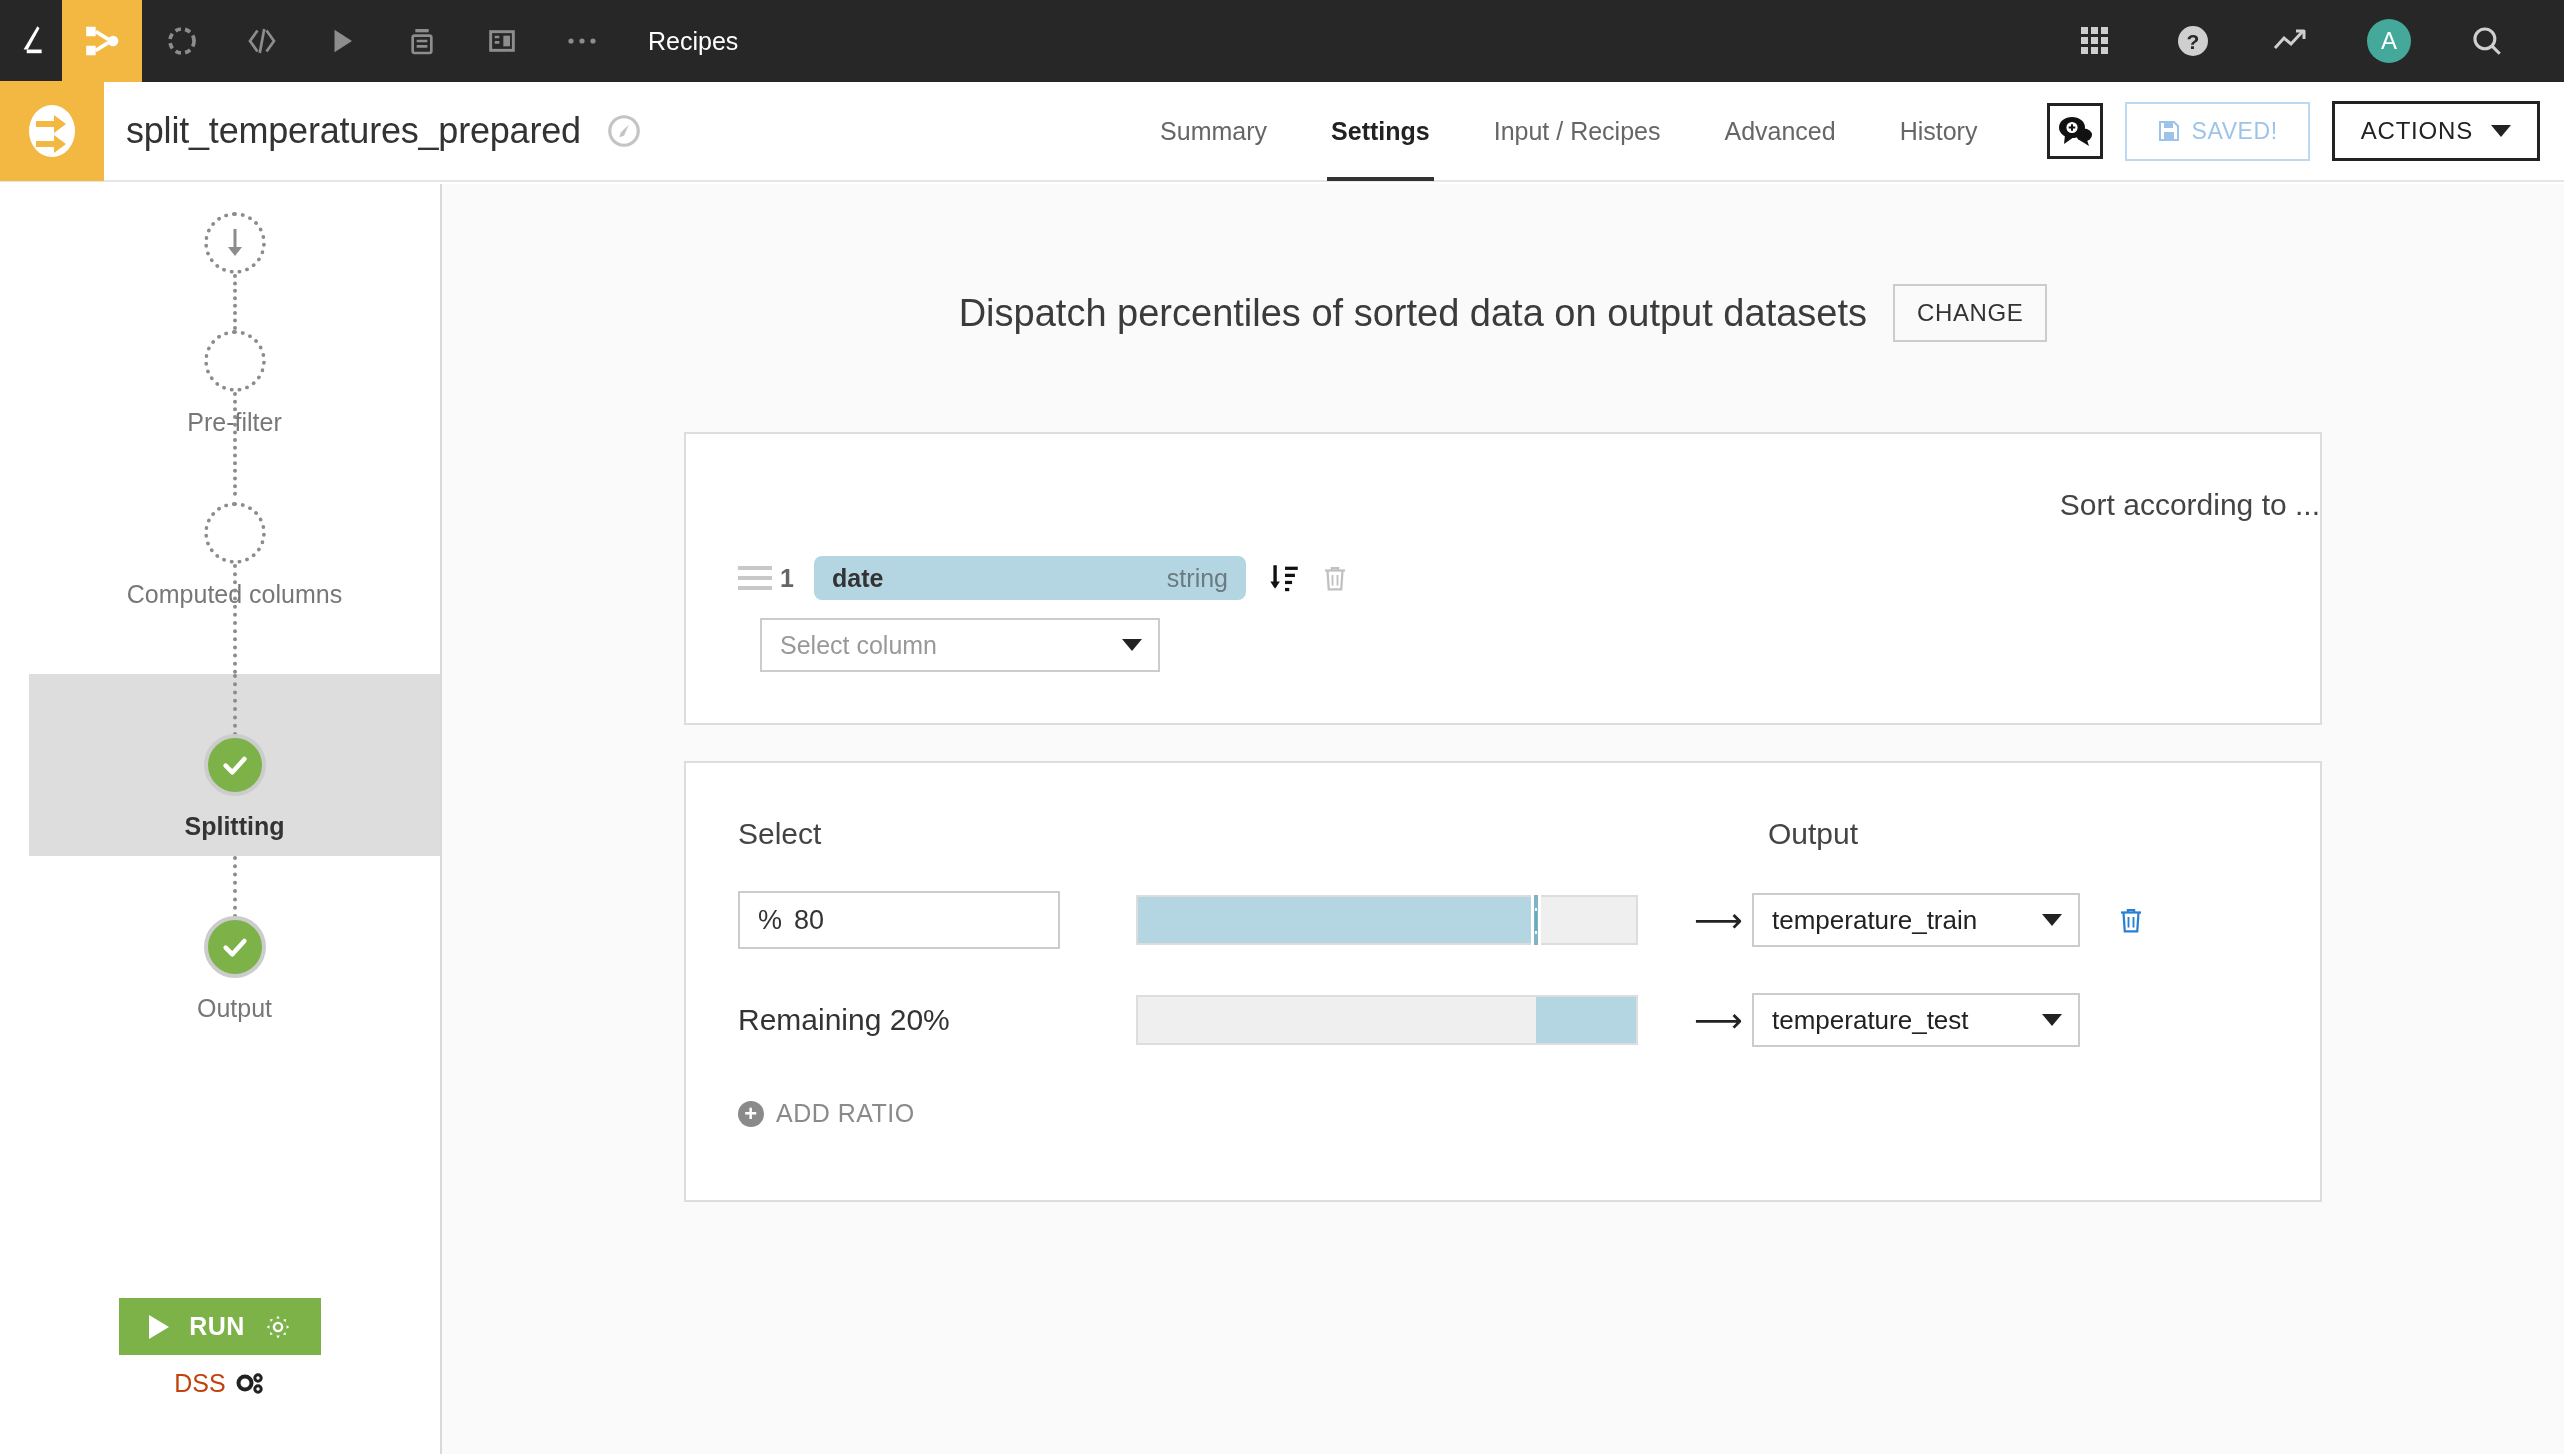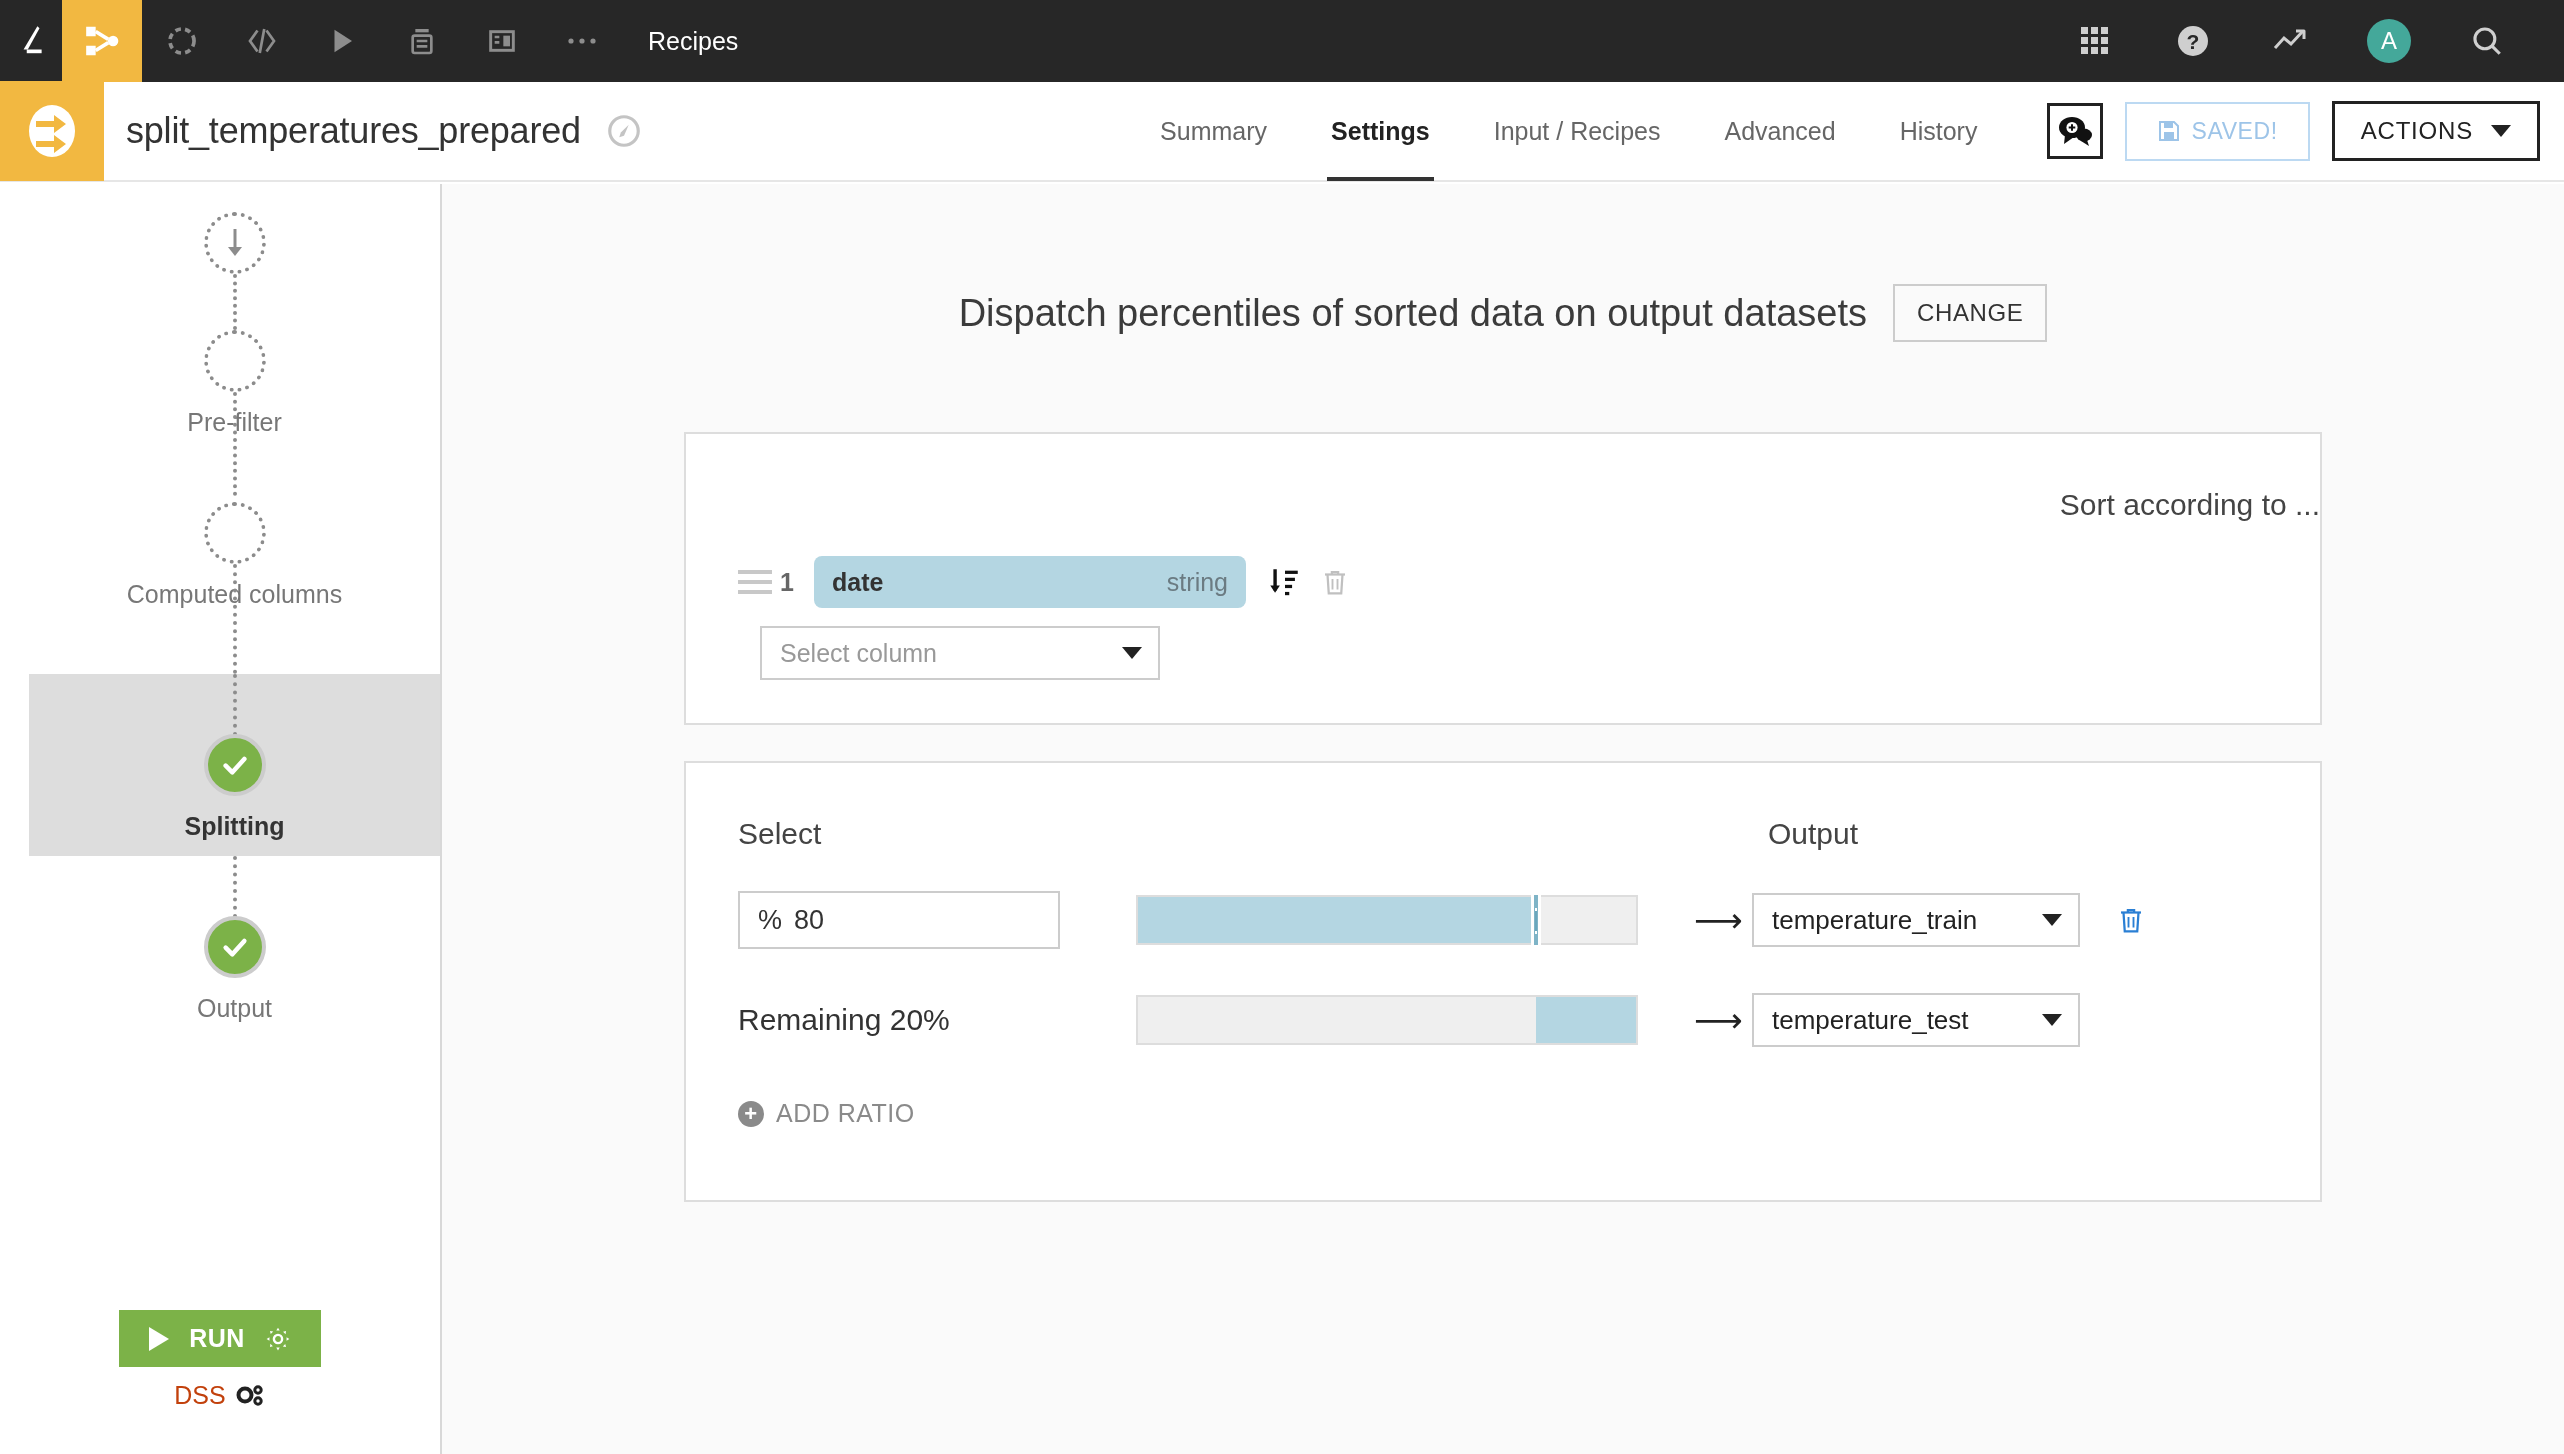--- a/index.html
+++ b/index.html
@@ -188,7 +188,7 @@
   .drag-handle span { display:block; height: 4px; background: #c8c8c8; width: 34px; }
   .sort-index { width: 34px; font-size: 25px; color: #666666; font-weight: bold; }
   .col-pill {
-    width: 432px; height: 52px; background: #b4d6e2; border-radius: 8px;
+    width: 432px; height: 44px; background: #b4d6e2; border-radius: 8px;
     display: flex; align-items: center; justify-content: space-between;
     padding: 0 18px;
   }

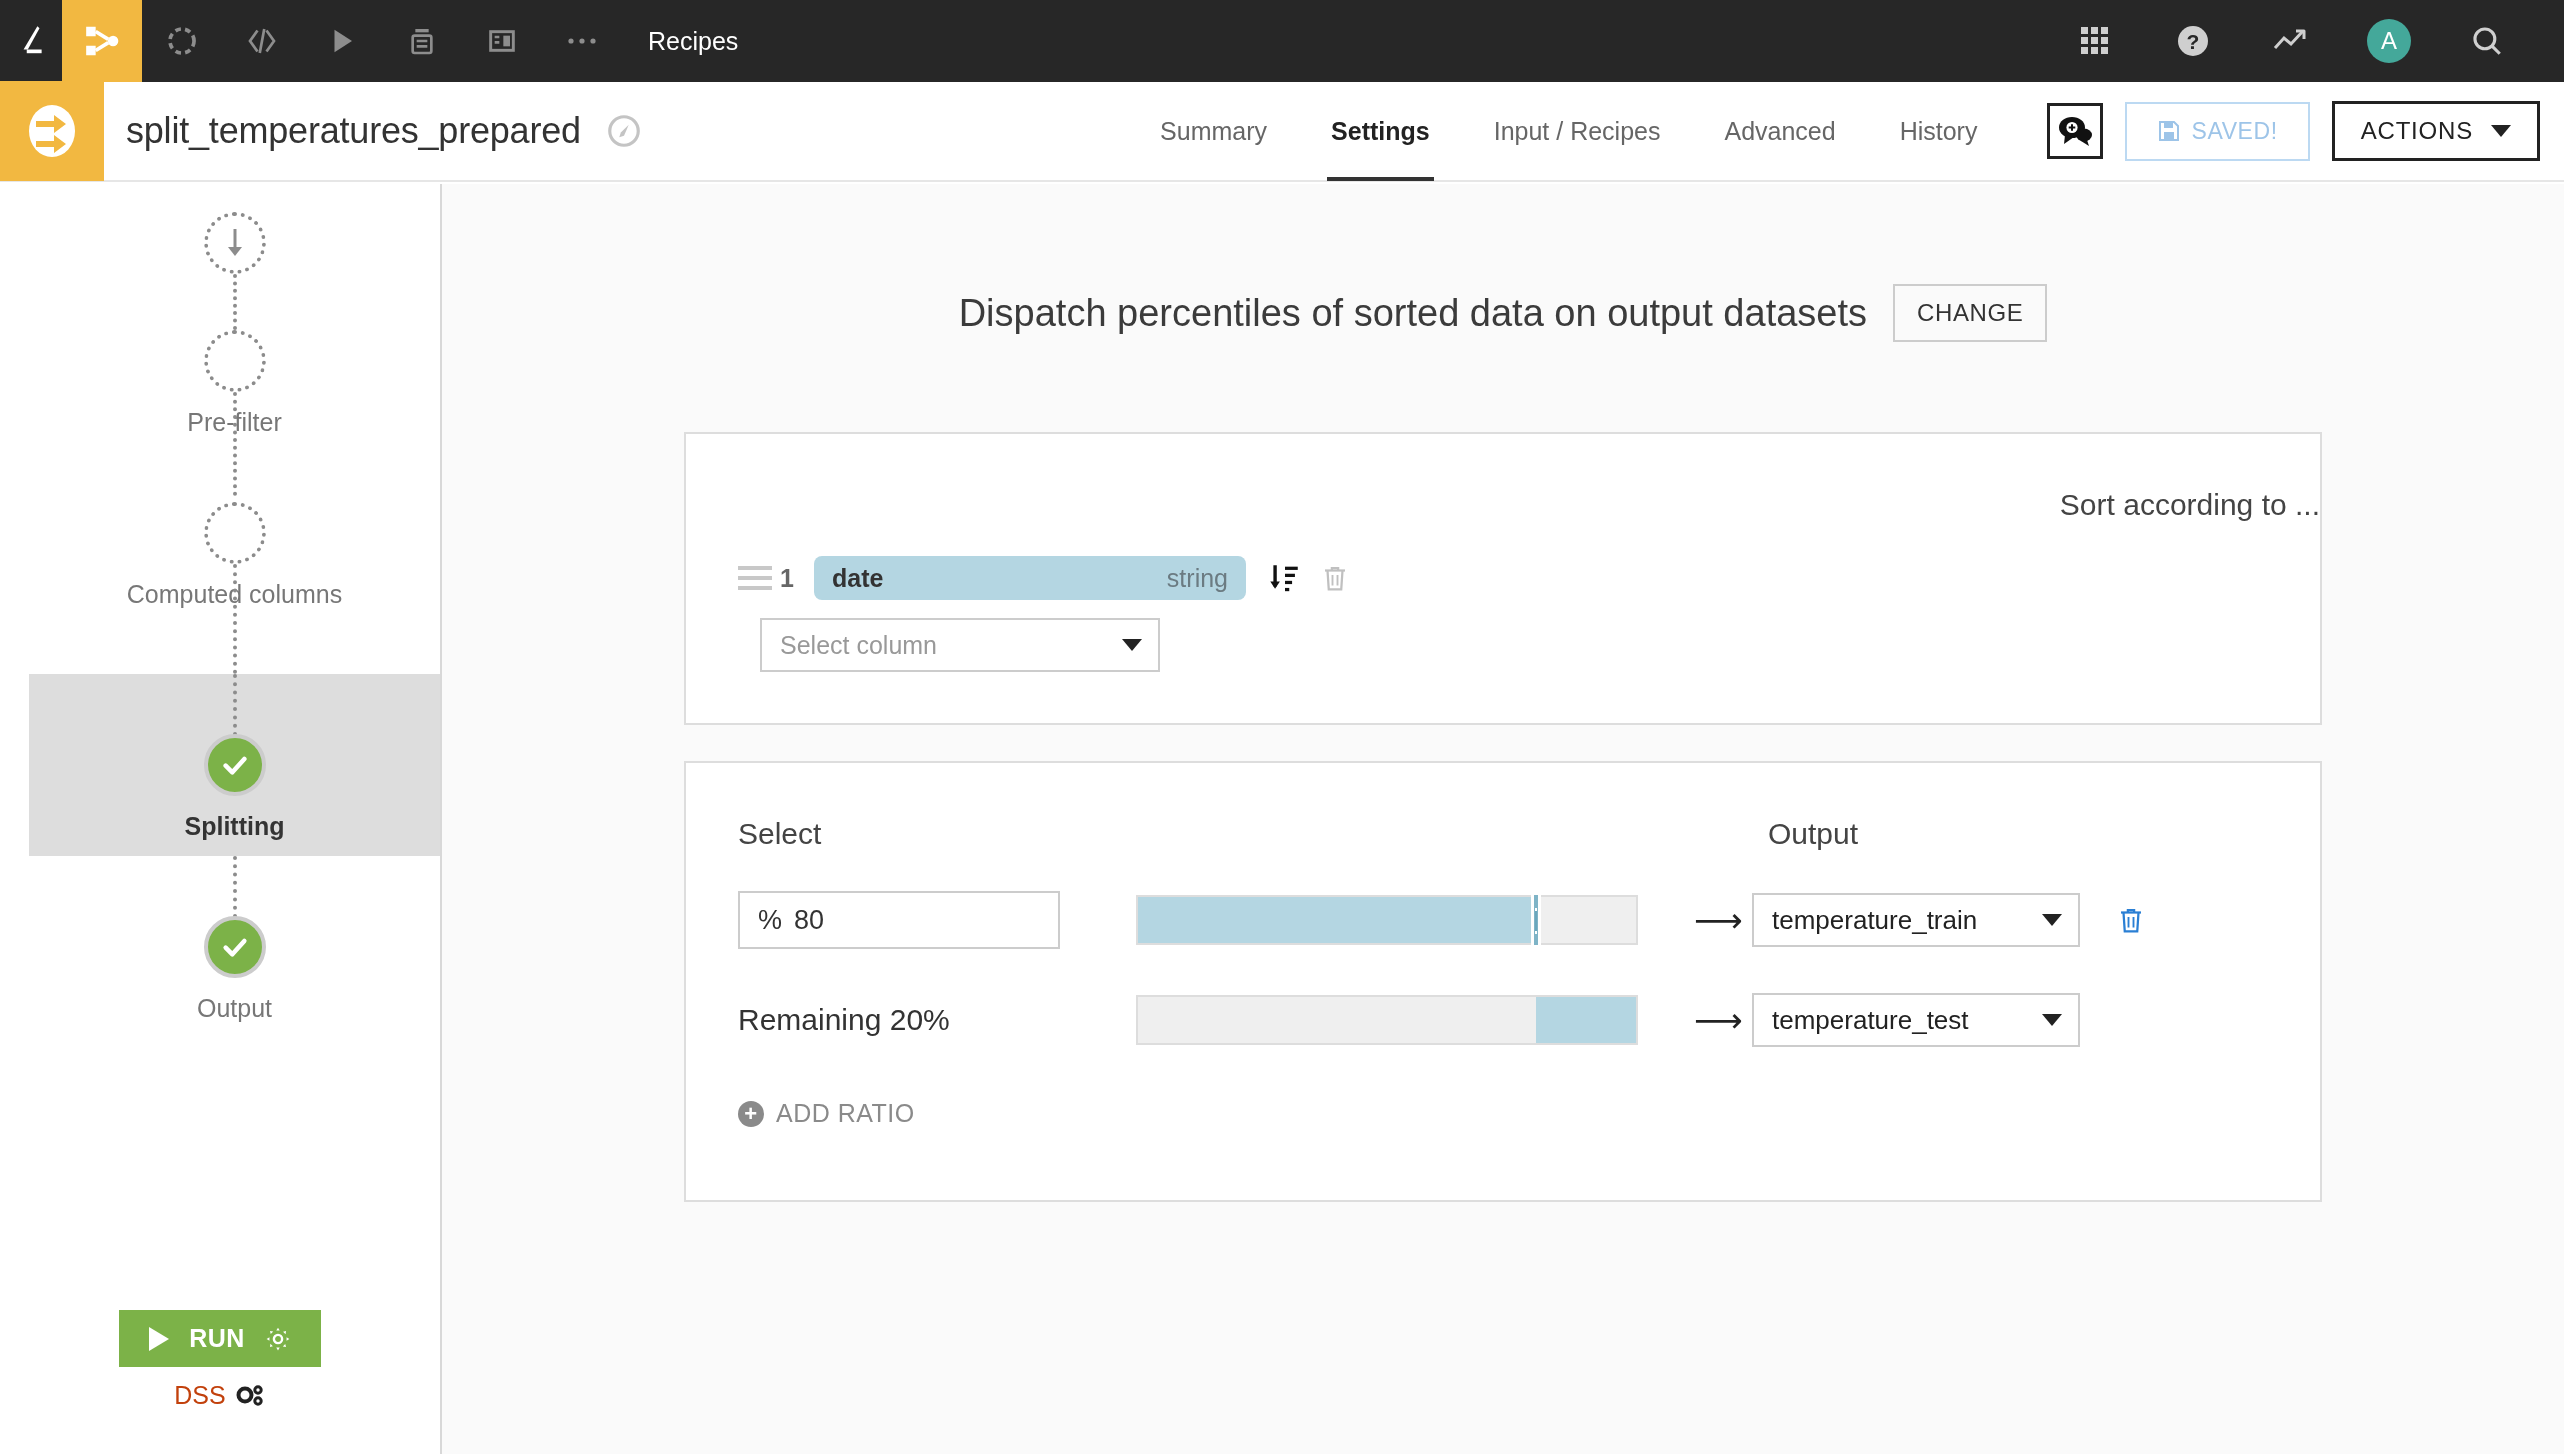--- a/index.html
+++ b/index.html
@@ -134,7 +134,7 @@
     width: 0; border-left: 4px dotted #8c8c8c; height: 70px;
   }
   .run-area {
-    position: absolute; bottom: 44px; left: 0; width: 440px;
+    position: absolute; bottom: 56px; left: 0; width: 440px;
     display: flex; flex-direction: column; align-items: center;
   }
   .run-btn {

